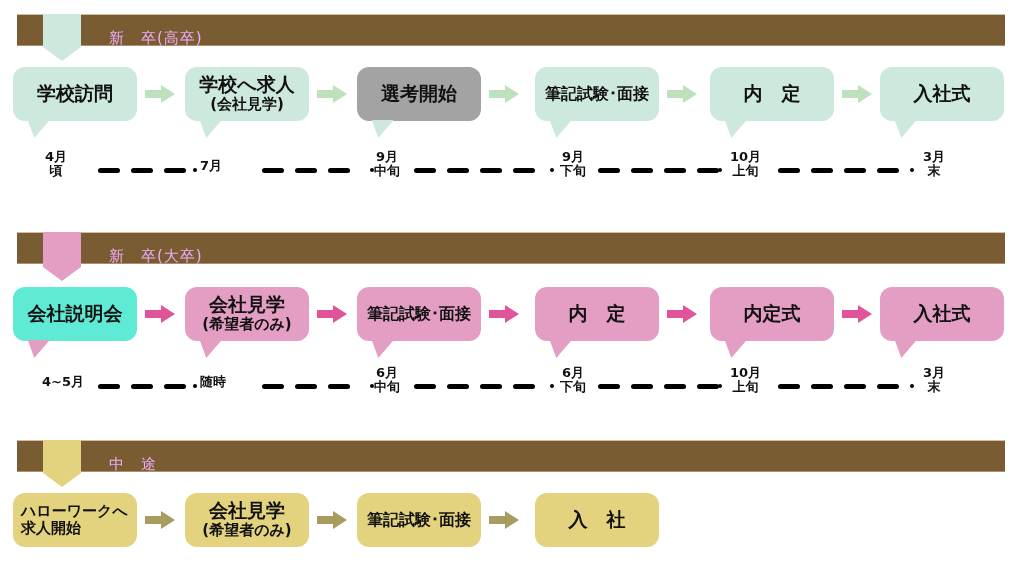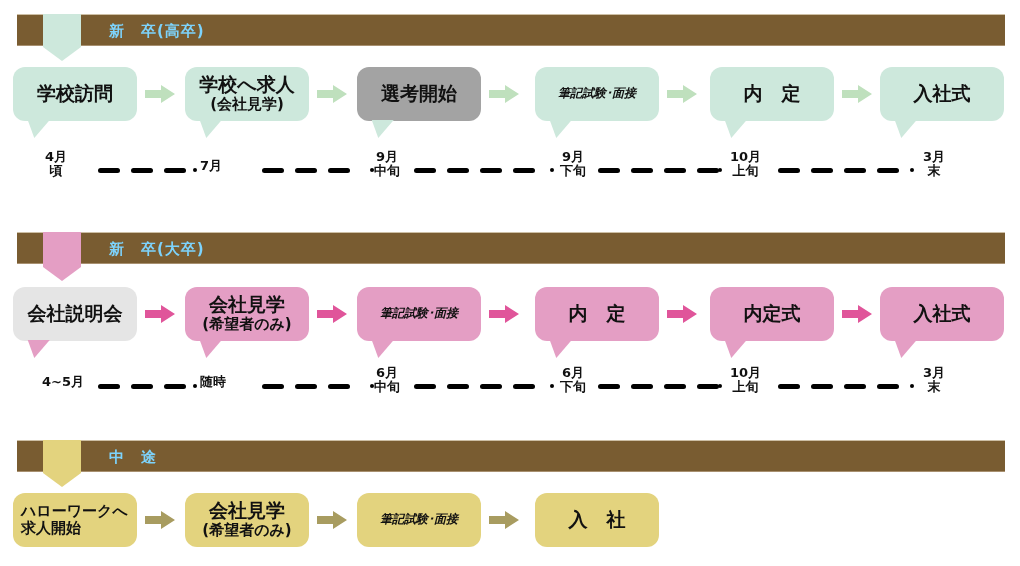--- a/index.html
+++ b/index.html
@@ -7,7 +7,7 @@
     body { position: relative; font-family: "DejaVu Sans", "Liberation Sans", sans-serif; color: #111; }
     .bar { position: absolute; left: 17px; width: 988px; height: 32px; background: #795c31;
            border-top: 1px solid #cdbfa5; border-bottom: 1px solid #a89070; }
-    .bar-title { position: absolute; left: 92px; top: 7px; color: #7dd3fc; font-size: 15px; font-weight: bold; letter-spacing: 1px; white-space: pre; }
+    .bar-title { position: absolute; left: 92px; top: 14px; color: #f0abfc; font-size: 15px; font-weight: normal; letter-spacing: 1px; white-space: pre; }
     .tab { position: absolute; left: 43px; width: 38px; height: 20px; }
     .tab-point { position: absolute; left: 43px; width: 0; height: 0;
                  border-left: 19px solid transparent; border-right: 19px solid transparent; }

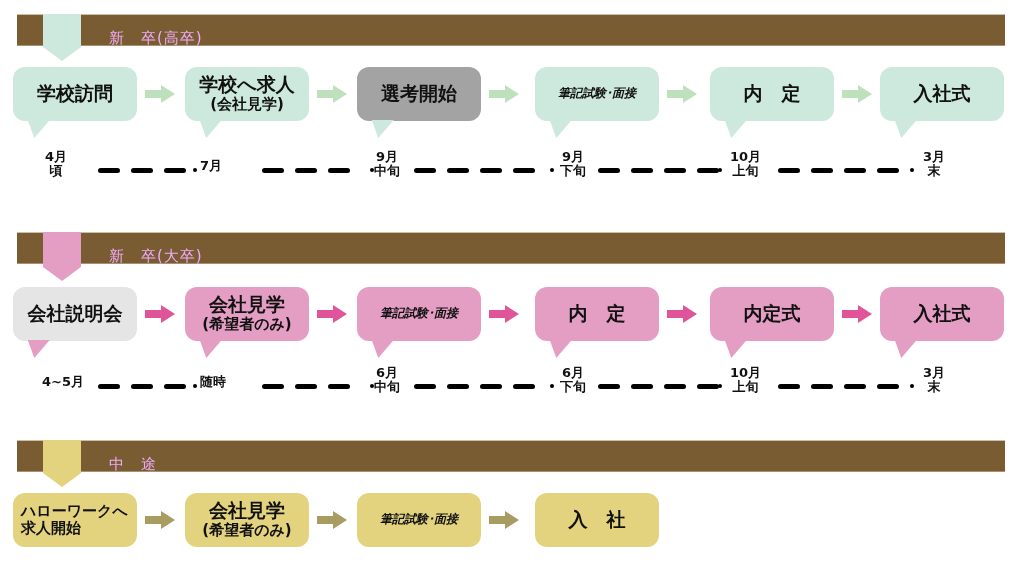--- a/index.html
+++ b/index.html
@@ -17,7 +17,7 @@
            font-weight: bold; text-align: left; line-height: 1.15; }
     .box .l1 { font-size: 19px; white-space: pre; }
     .box .l2 { font-size: 15px; }
-    .box.small .l1 { font-size: 12px; font-style: italic; }
+    .box.small .l1 { font-size: 16px; }
     .box.left .l1, .box.left .l2 { align-self: flex-start; padding-left: 8px; font-size: 15px; }
     .tail { position: absolute; width: 0; height: 0; }
 

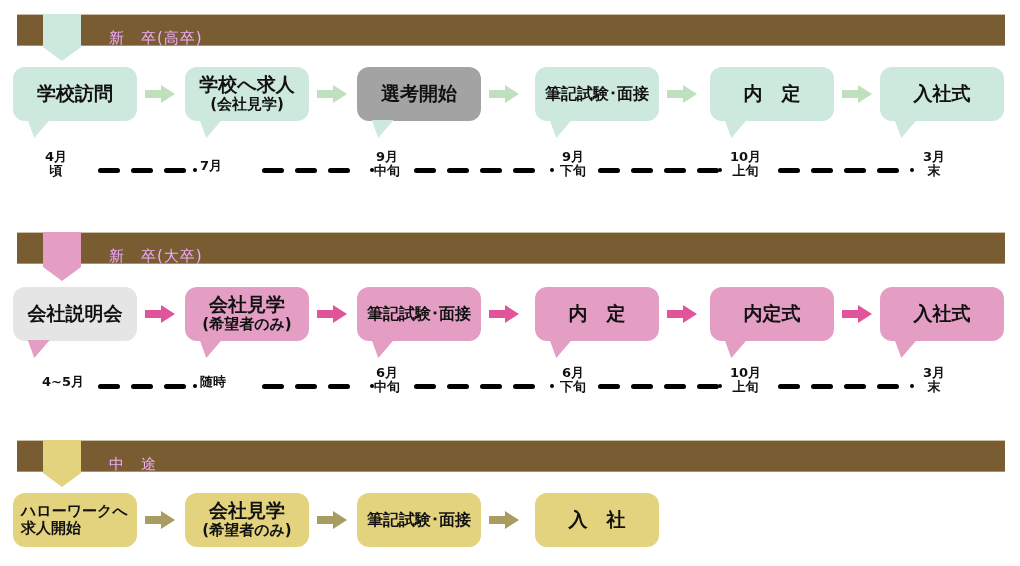--- a/index.html
+++ b/index.html
@@ -114,7 +114,7 @@
     </div>
     <div class="tab" style="top: 232px; height: 35px; background: rgb(228, 158, 196);"></div>
     <div class="tab-point" style="top: 267px; border-top: 14px solid rgb(228, 158, 196);"></div>
-    <div class="box" style="left: 13px; top: 287px; background: #e5e5e5; font-family: Liberation Serif, serif;">
+    <div class="box" style="left: 13px; top: 287px; background: #5eead4; font-family: Liberation Serif, serif;">
       <div class="l1">会社説明会</div>
     </div>
     <div class="tail" style="left: 31px; top: 340px; border-top: 18px solid rgb(228, 158, 196); border-right: 22px solid transparent; border-left: 0px solid transparent; transform: skewX(20deg);"></div>

